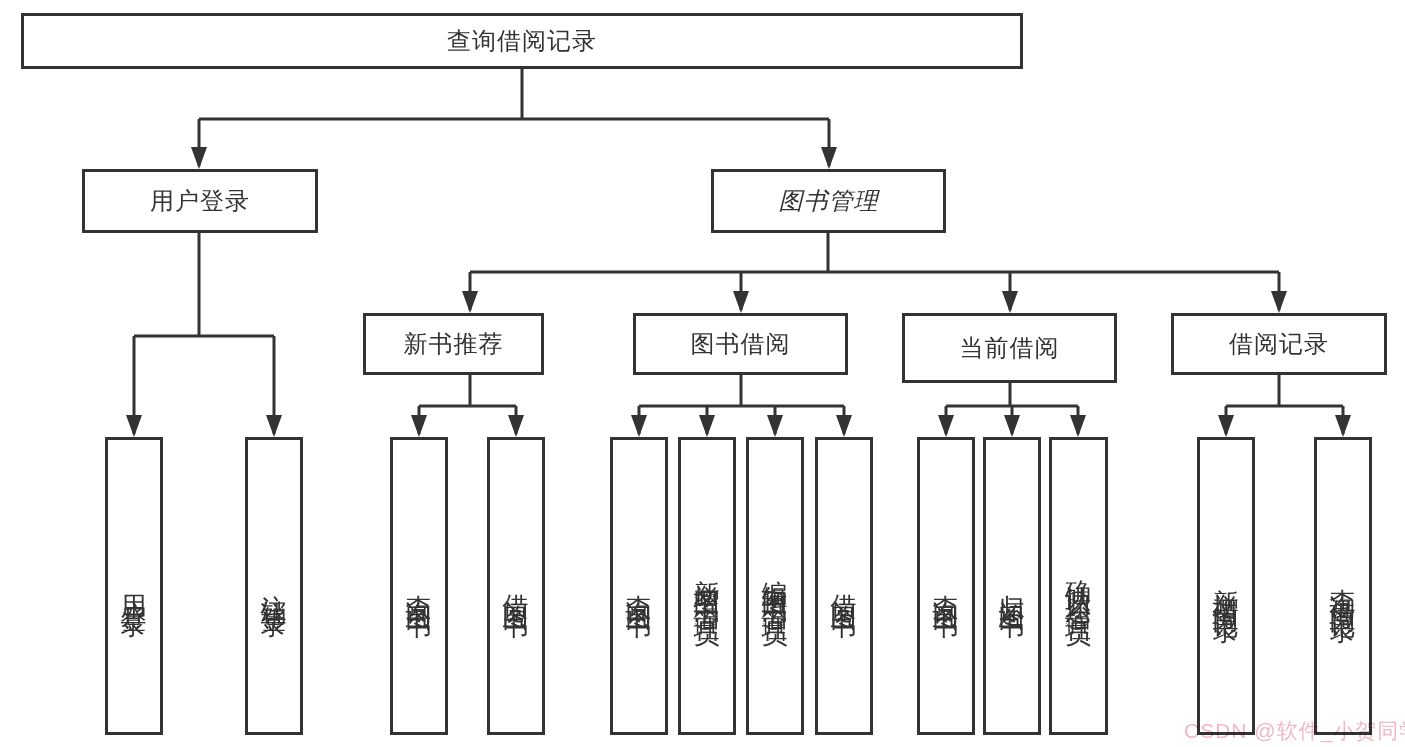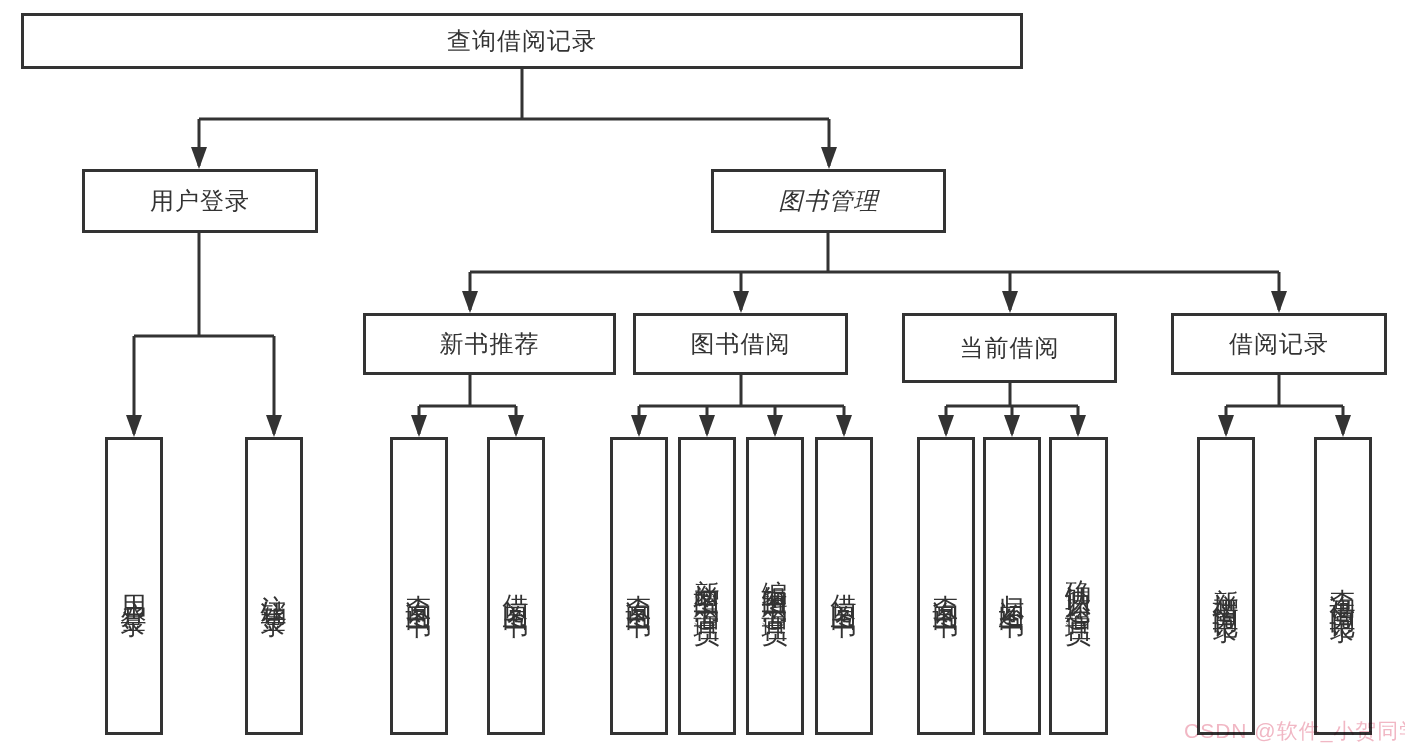--- a/index.html
+++ b/index.html
@@ -57,7 +57,7 @@
   .n-root        { left: 21px;   top: 13px;  width: 1002px; height: 56px; }
   .n-login-group { left: 82px;   top: 169px; width: 236px;  height: 64px; }
   .n-book-mgmt   { left: 711px;  top: 169px; width: 235px;  height: 64px; font-style: italic; }
-  .n-new-books   { left: 363px;  top: 313px; width: 253px;  height: 62px; }
+  .n-new-books   { left: 363px;  top: 313px; width: 181px;  height: 62px; }
   .n-borrowing   { left: 633px;  top: 313px; width: 215px;  height: 62px; }
   .n-current     { left: 902px;  top: 313px; width: 215px;  height: 70px; }
   .n-records     { left: 1171px; top: 313px; width: 216px;  height: 62px; }

